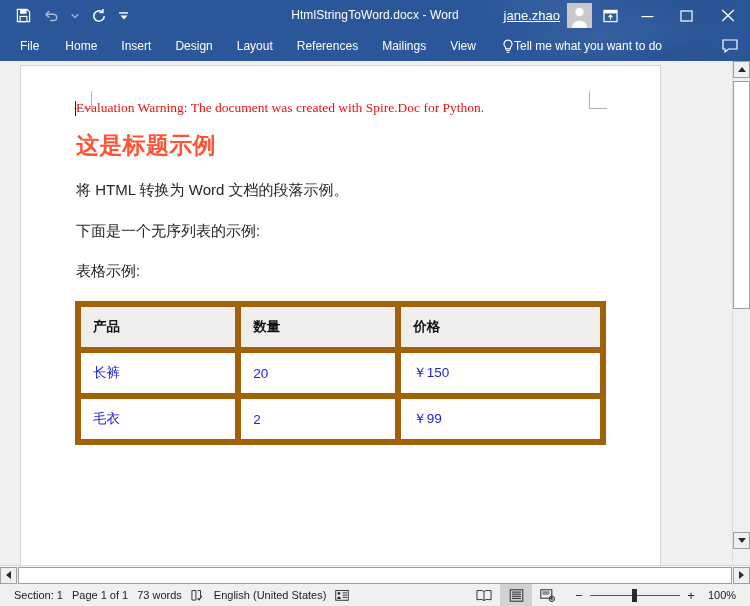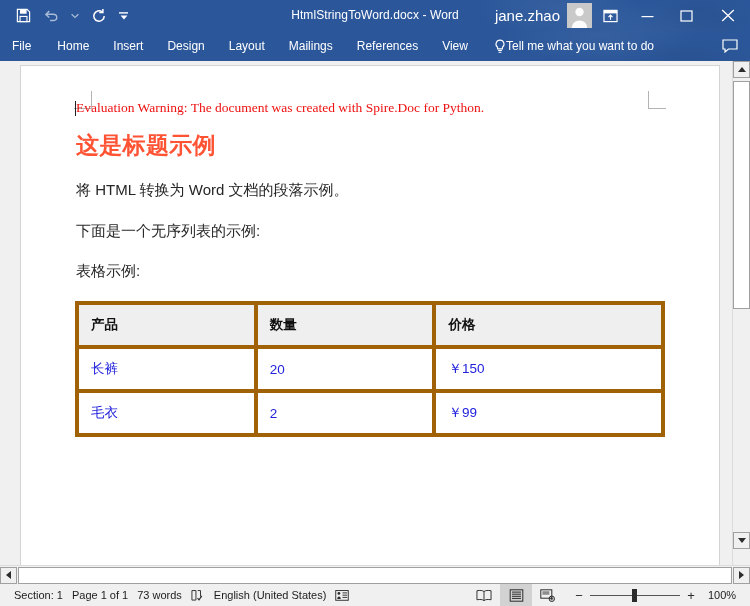--- a/index.html
+++ b/index.html
@@ -83,9 +83,10 @@
   }
   .user-name {
     color: #ffffff;
-    font-size: 15px;
+    font-size: 13px;
     padding-right: 7px;
     white-space: nowrap;
+    text-decoration: underline;
   }
   .avatar {
     width: 25px;

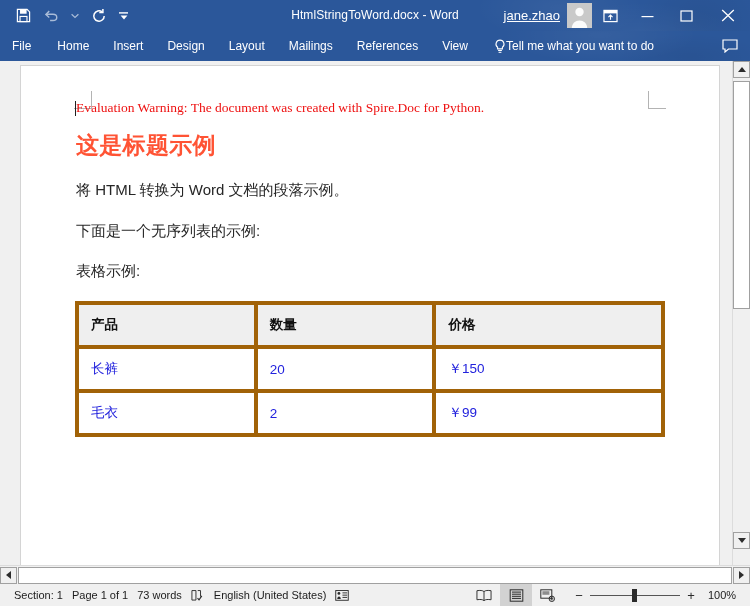--- a/index.html
+++ b/index.html
@@ -136,7 +136,7 @@
     z-index: 2;
     white-space: nowrap;
   }
-  .tab.first { padding-left: 12px; padding-right: 14px; }
+  .tab.first { padding-left: 20px; padding-right: 14px; }
   .tellme {
     display: flex;
     align-items: center;

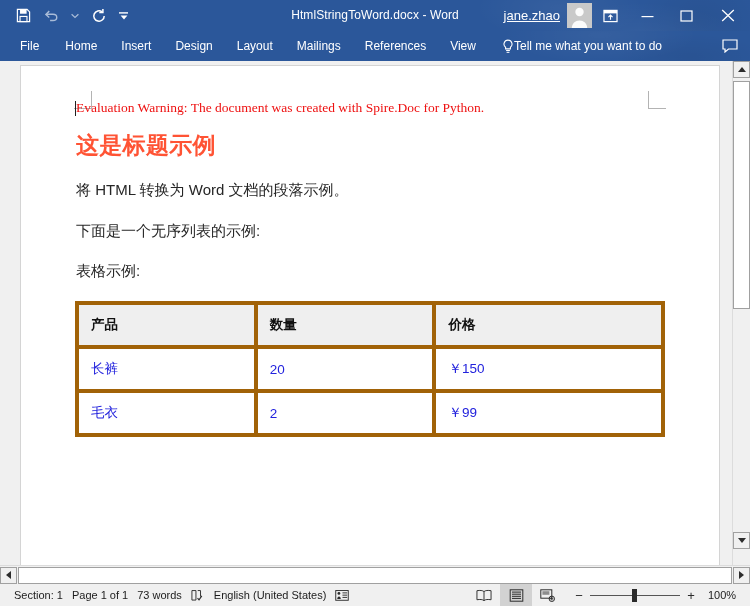--- a/index.html
+++ b/index.html
@@ -495,8 +495,8 @@
     <div class="tab">Insert</div>
     <div class="tab">Design</div>
     <div class="tab">Layout</div>
+    <div class="tab">References</div>
     <div class="tab">Mailings</div>
-    <div class="tab">References</div>
     <div class="tab">View</div>
 
     <div class="tellme">

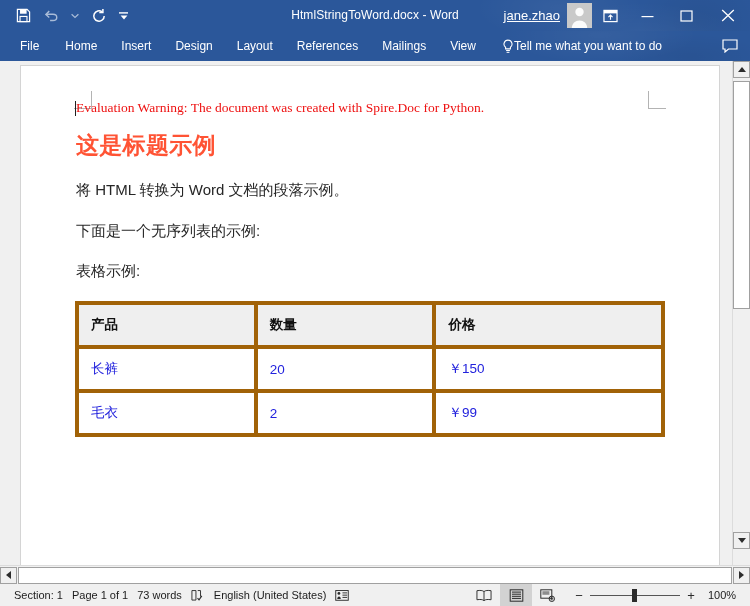--- a/index.html
+++ b/index.html
@@ -176,7 +176,7 @@
     position: absolute;
     left: 20px;
     top: 4px;
-    width: 700px;
+    width: 641px;
     bottom: 0;
     background: #ffffff;
     border: 1px solid #d4d4d4;

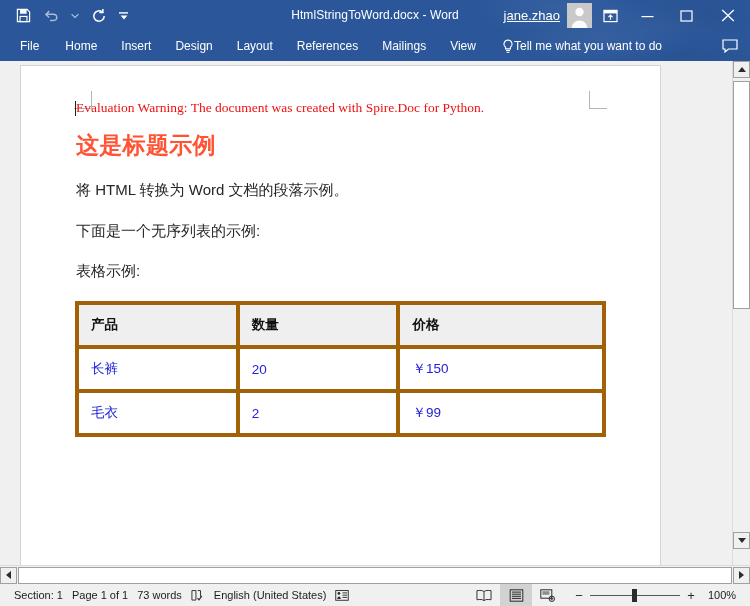--- a/index.html
+++ b/index.html
@@ -260,7 +260,7 @@
     table-layout: fixed;
   }
   .doc-table th, .doc-table td {
-    border: 4px solid #a16207;
+    border: 6px solid #a16207;
     padding: 11px 12px;
     text-align: left;
     font-size: 13.5px;

